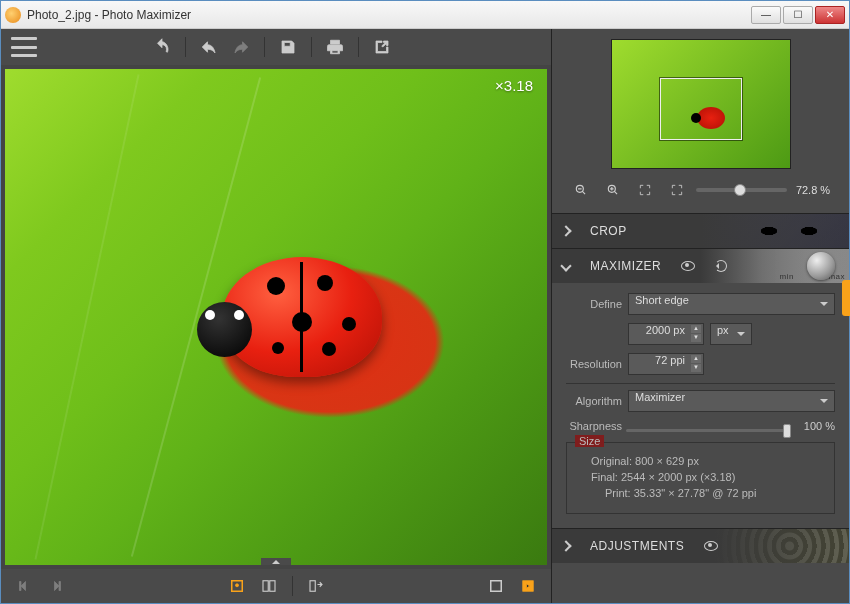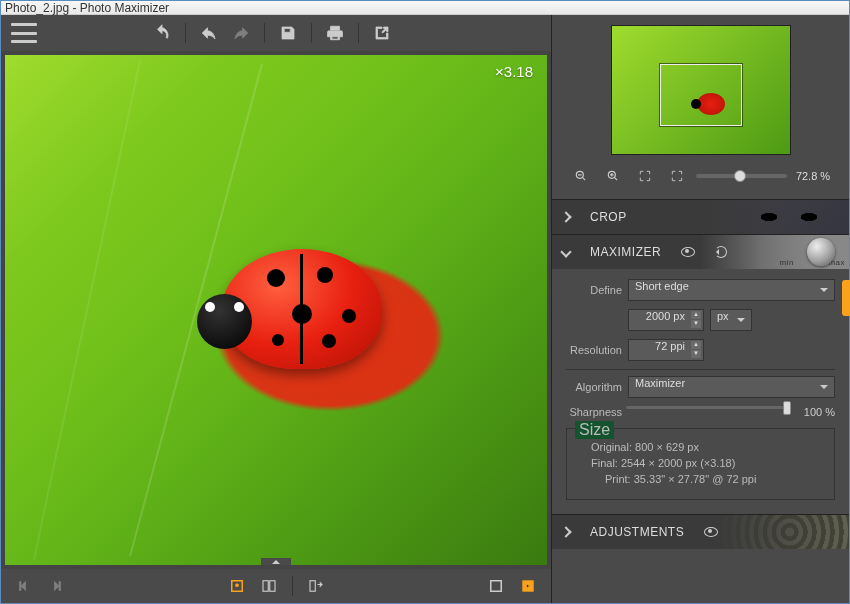--- a/index.html
+++ b/index.html
@@ -5,7 +5,7 @@
 * { box-sizing: border-box; margin: 0; padding: 0; font-family: "Segoe UI", Arial, sans-serif; }
 body { width: 850px; height: 604px; background: #d0d0d0; overflow: hidden; }
 .window { width: 850px; height: 604px; border: 1px solid #5a8dbf; background: #fff; display: flex; flex-direction: column; }
-.titlebar { height: 14px; background: linear-gradient(#f8f8f8,#e8e8e8); display: flex; padding: 0 4px; border-bottom: 1px solid #ccc; flex-direction: column; }
+.titlebar { height: 28px; background: linear-gradient(#f8f8f8,#e8e8e8); display: flex; align-items: center; padding: 0 4px; border-bottom: 1px solid #ccc; }
 .titlebar .app-icon { width: 16px; height: 16px; border-radius: 50%; background: radial-gradient(circle at 40% 40%, #ffd070, #e88a1a); margin-right: 6px; }
 .titlebar .title { font-size: 12px; color: #333; }
 .titlebar .spacer { flex: 1; }

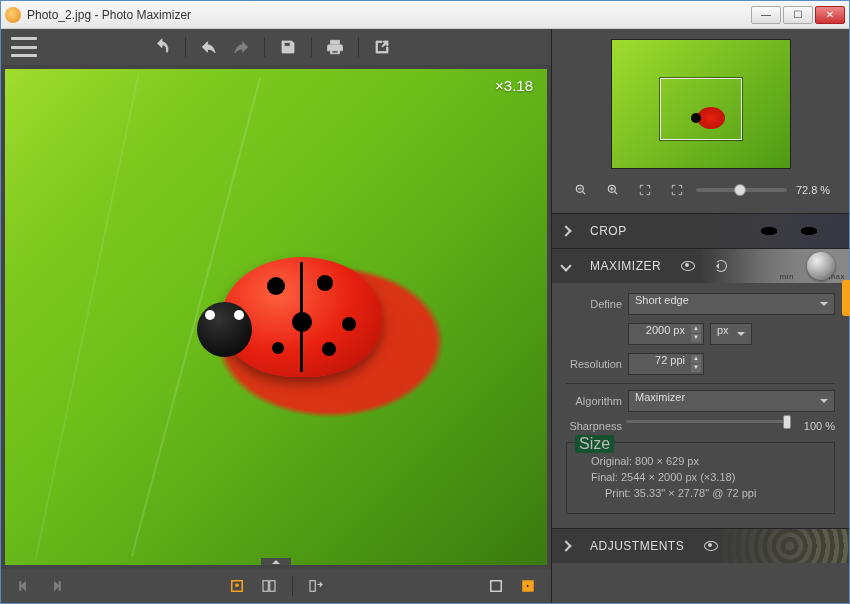--- a/index.html
+++ b/index.html
@@ -70,7 +70,7 @@
 .numbox .spin { position: absolute; right: 2px; top: 1px; display: flex; flex-direction: column; gap: 1px; }
 .numbox .spin span { width: 10px; height: 8px; background: #6a6a6a; font-size: 6px; text-align: center; line-height: 7px; color: #ddd; }
 .unitsel { width: 42px; }
-.slider-row { display: flex; align-items: flex-start; gap: 4px; }
+.slider-row { display: flex; align-items: flex-end; gap: 4px; }
 .slider-row label { width: 56px; text-align: right; font-size: 11px; color: #bbb; }
 .slider { flex: 1; height: 3px; background: #666; position: relative; border-radius: 2px; }
 .slider .thumb { position: absolute; width: 8px; height: 14px; background: #ddd; border-radius: 2px; top: -5px; border: 1px solid #888; }

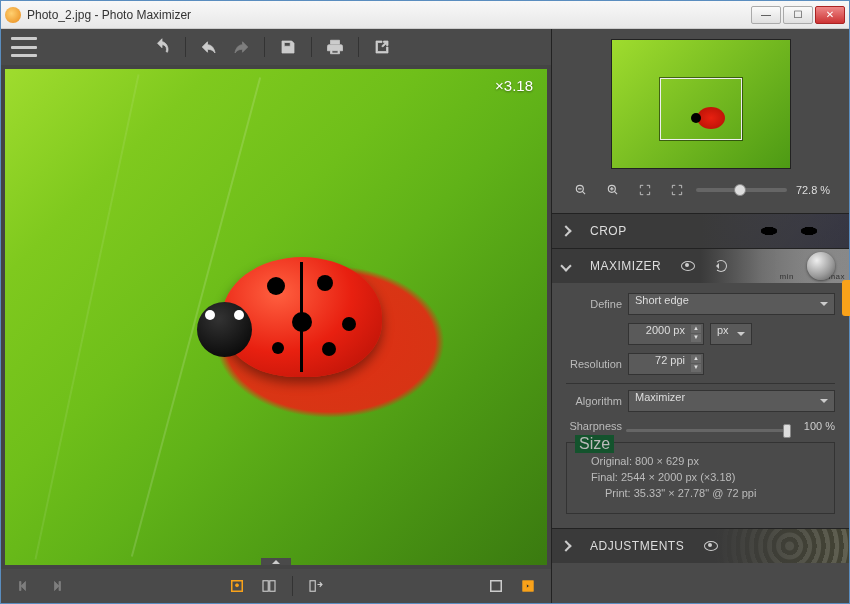--- a/index.html
+++ b/index.html
@@ -76,7 +76,7 @@
 .slider .thumb { position: absolute; width: 8px; height: 14px; background: #ddd; border-radius: 2px; top: -5px; border: 1px solid #888; }
 .slider-val { width: 40px; text-align: right; font-size: 11px; }
 .sizebox { border: 1px solid #333; margin-top: 10px; padding: 8px 10px 10px; position: relative; }
-.sizebox .lbl { position: absolute; top: -8px; left: 8px; background: #14532d; padding: 0 4px; font-size: 16px; color: #bbb; }
+.sizebox .lbl { position: absolute; top: -8px; left: 8px; background: #7f1d1d; padding: 0 4px; font-size: 11px; color: #bbb; }
 .sizebox div { font-size: 11px; color: #bbb; margin: 4px 0 4px 14px; }
 .minmax { position: absolute; font-size: 8px; color: #333; bottom: 2px; }
 .chevup { position:absolute; bottom:-1px; left:50%; transform:translateX(-50%); width:30px; height:8px; background:#4a4a4a; display:flex; align-items:center; justify-content:center; }

